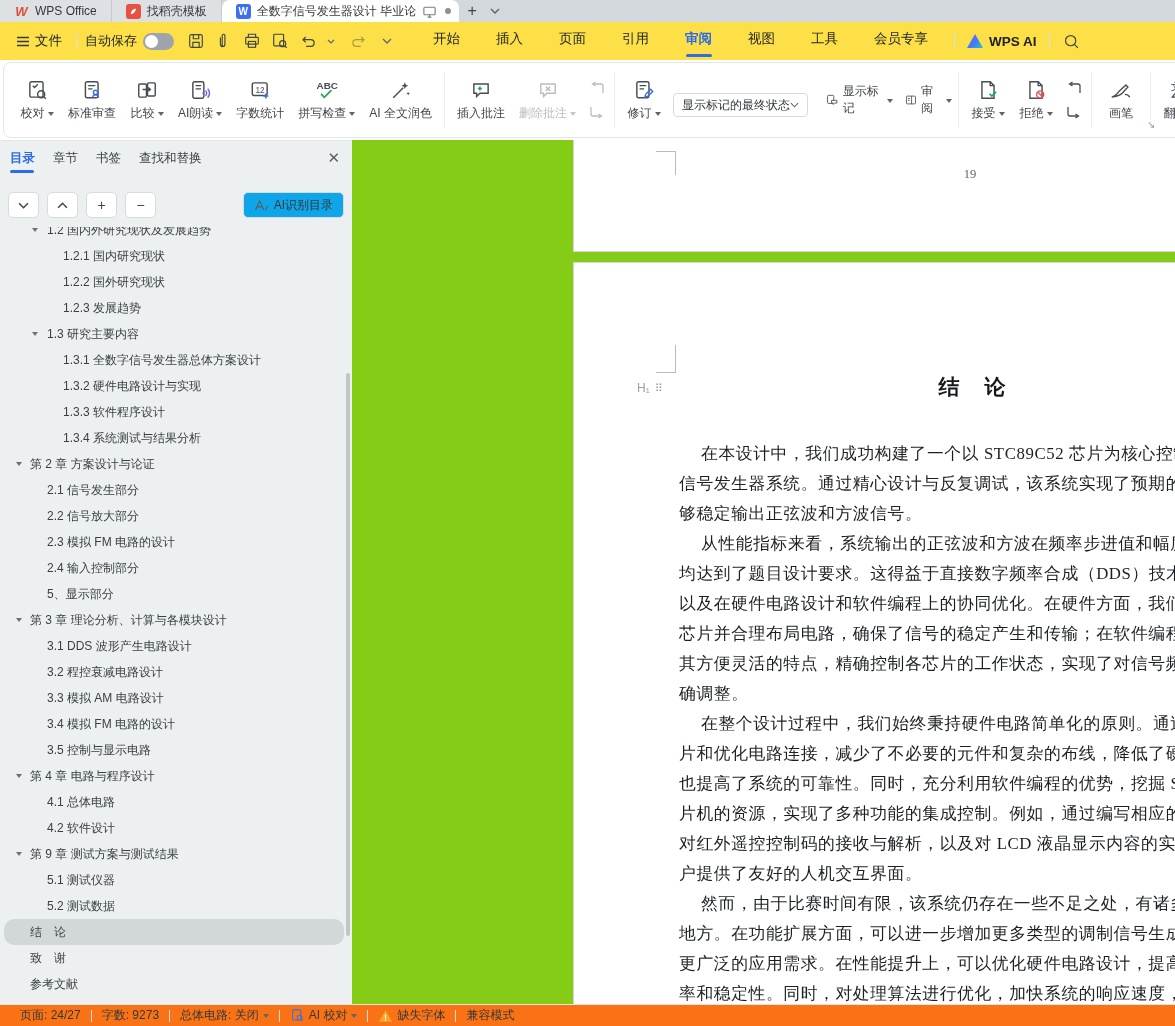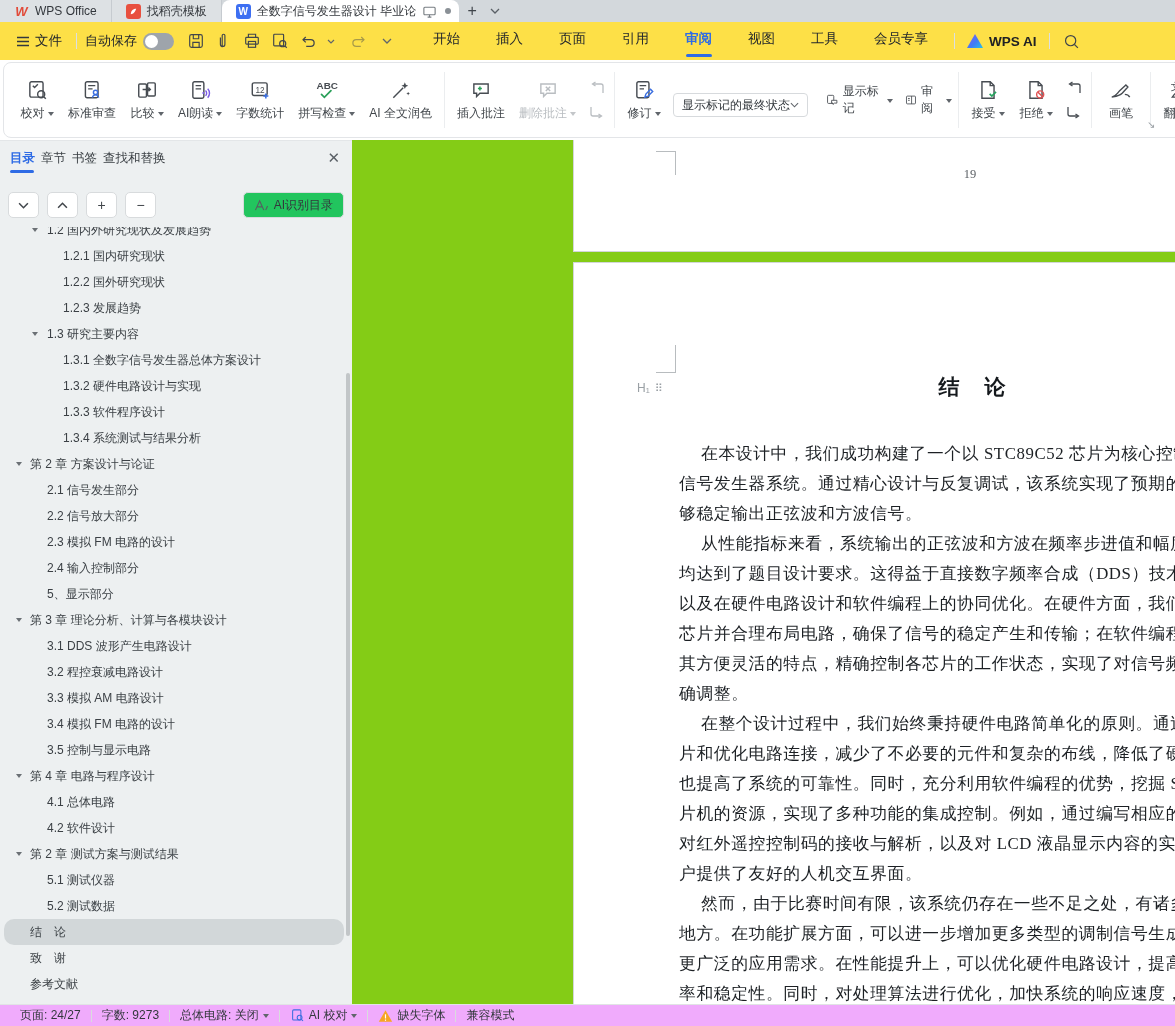--- a/index.html
+++ b/index.html
@@ -62,7 +62,7 @@
 
   
   .sidebar { position:absolute; left:0; top:140px; width:352px; height:864px; background:#edf0f1; border-top:1px solid #e3e6e8; }
-  .sb-tabs { position:absolute; left:10px; top:6px; right:10px; height:28px; display:flex; align-items:center; gap:6px; }
+  .sb-tabs { position:absolute; left:10px; top:6px; right:10px; height:28px; display:flex; align-items:center; gap:18px; }
   .sb-tab { font-size:12.5px; color:#3b4045; position:relative; padding-bottom:6px; }
   .sb-tab.active { color:#2e6be5; font-weight:bold; }
   .sb-tab.active::after { content:""; position:absolute; left:0; bottom:0; width:24px; height:2.5px; background:#2e6be5; border-radius:2px; }

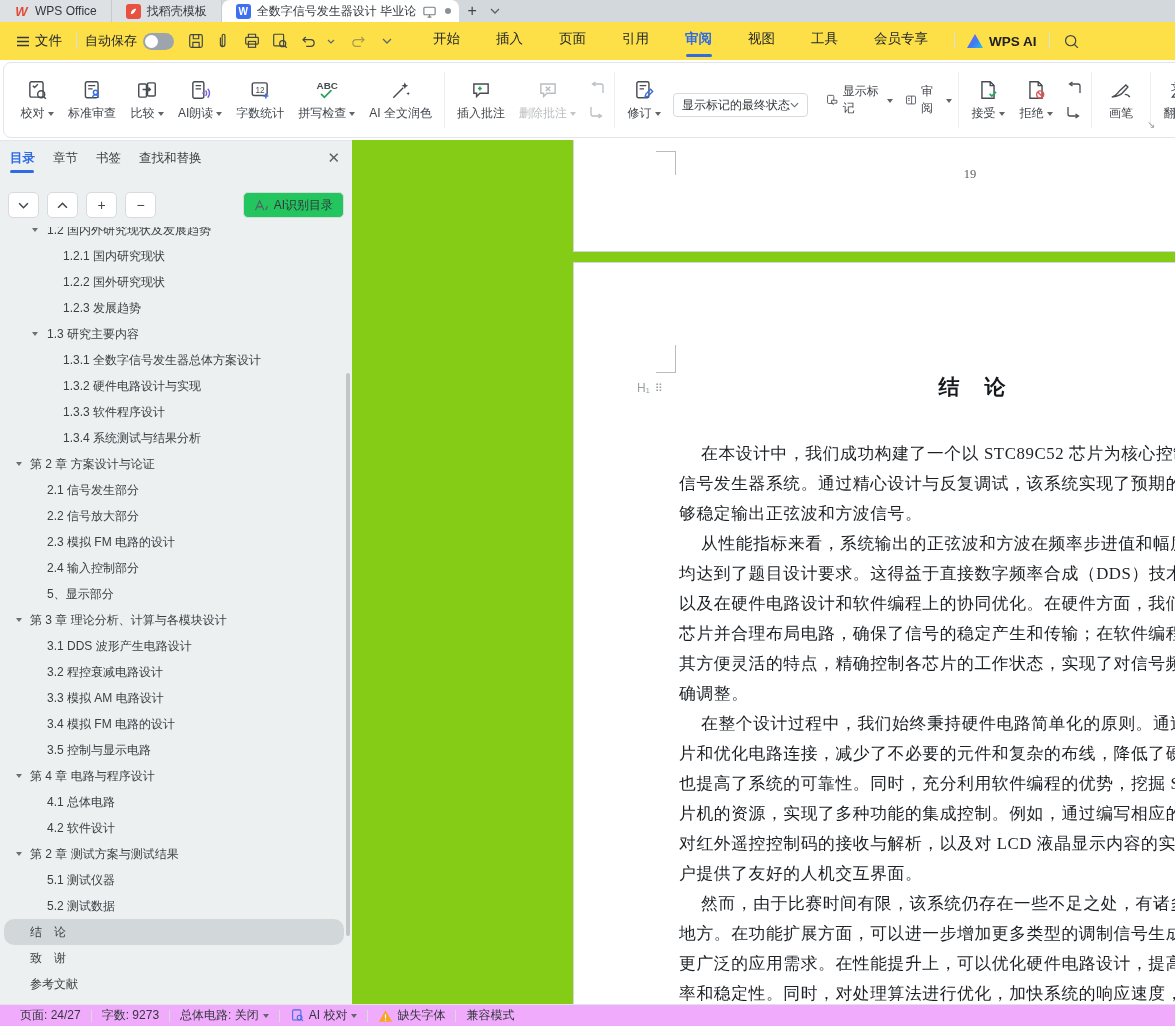--- a/index.html
+++ b/index.html
@@ -69,7 +69,7 @@
   .sb-close { position:absolute; right:12px; top:8px; font-size:15px; color:#5a6066; }
   .sb-tools { position:absolute; left:8px; top:50px; right:8px; height:28px; display:flex; align-items:center; gap:8px; }
   .tbtn { width:31px; height:26px; background:#fff; border:1px solid #d8dbdd; border-radius:5px; display:flex; align-items:center; justify-content:center; color:#41464b; font-size:14px; }
-  .ai-toc { margin-left:auto; height:26px; background:#22c55e; border:1px solid #d8dbdd; border-radius:5px; display:flex; align-items:center; gap:5px; padding:0 10px; font-size:12px; color:#33383d; }
+  .ai-toc { margin-left:auto; height:26px; background:#0ea5e9; border:1px solid #d8dbdd; border-radius:5px; display:flex; align-items:center; gap:5px; padding:0 10px; font-size:12px; color:#33383d; }
   .toclist { position:absolute; left:0; top:86px; right:4px; bottom:0; overflow:hidden; }
   .toclist-inner { margin-top:-10px; }
   .tocrow { height:26px; line-height:26px; position:relative; font-size:12px; color:#3b4045; white-space:nowrap; margin:0 4px; border-radius:10px; }

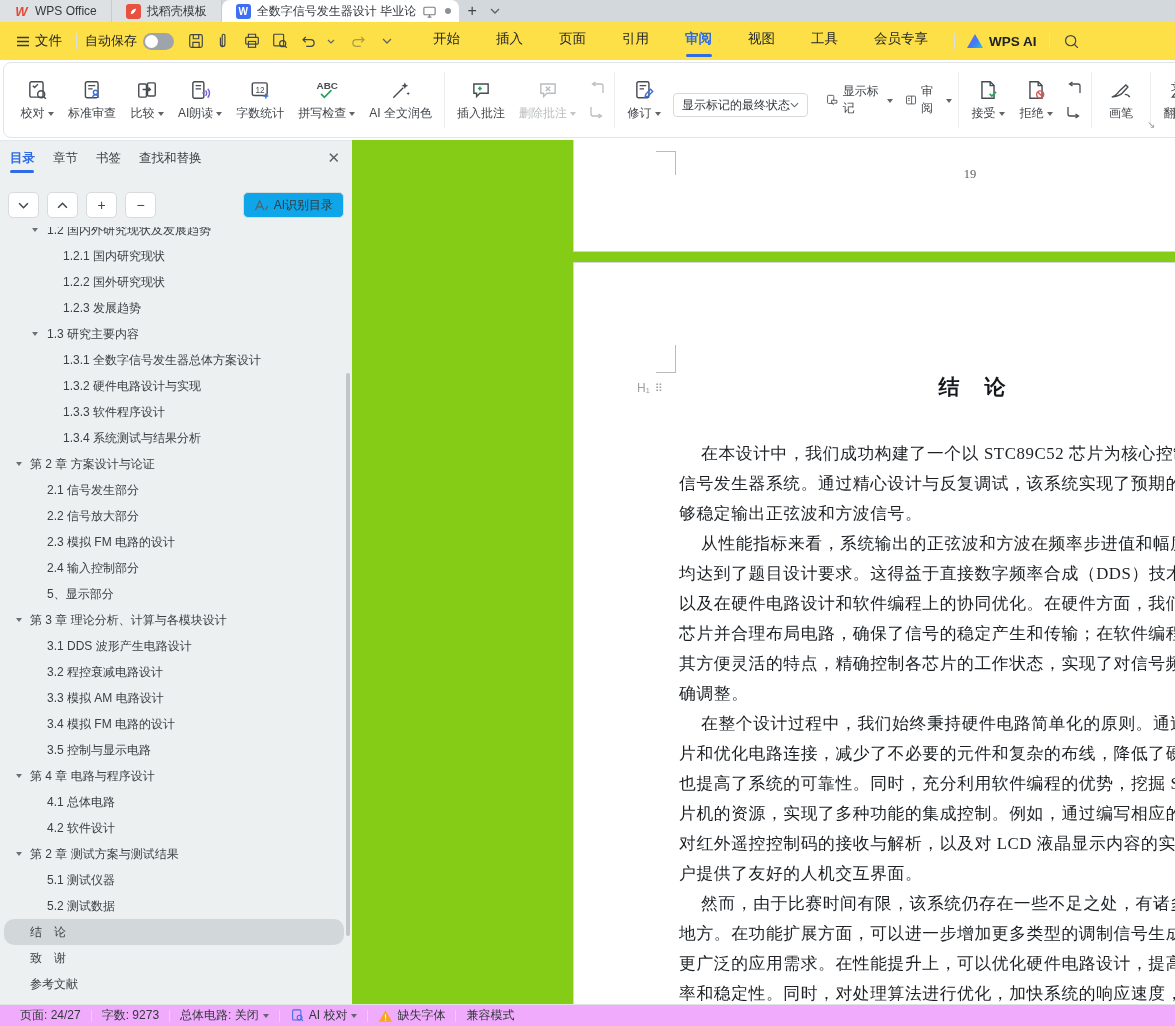--- a/index.html
+++ b/index.html
@@ -628,7 +628,7 @@
 
         <div class="tocrow lvl1">
           <span class="tocarr"></span>
-          <span>第 2 章 测试方案与测试结果</span>
+          <span>第 9 章 测试方案与测试结果</span>
         </div>
 
         <div class="tocrow lvl2">

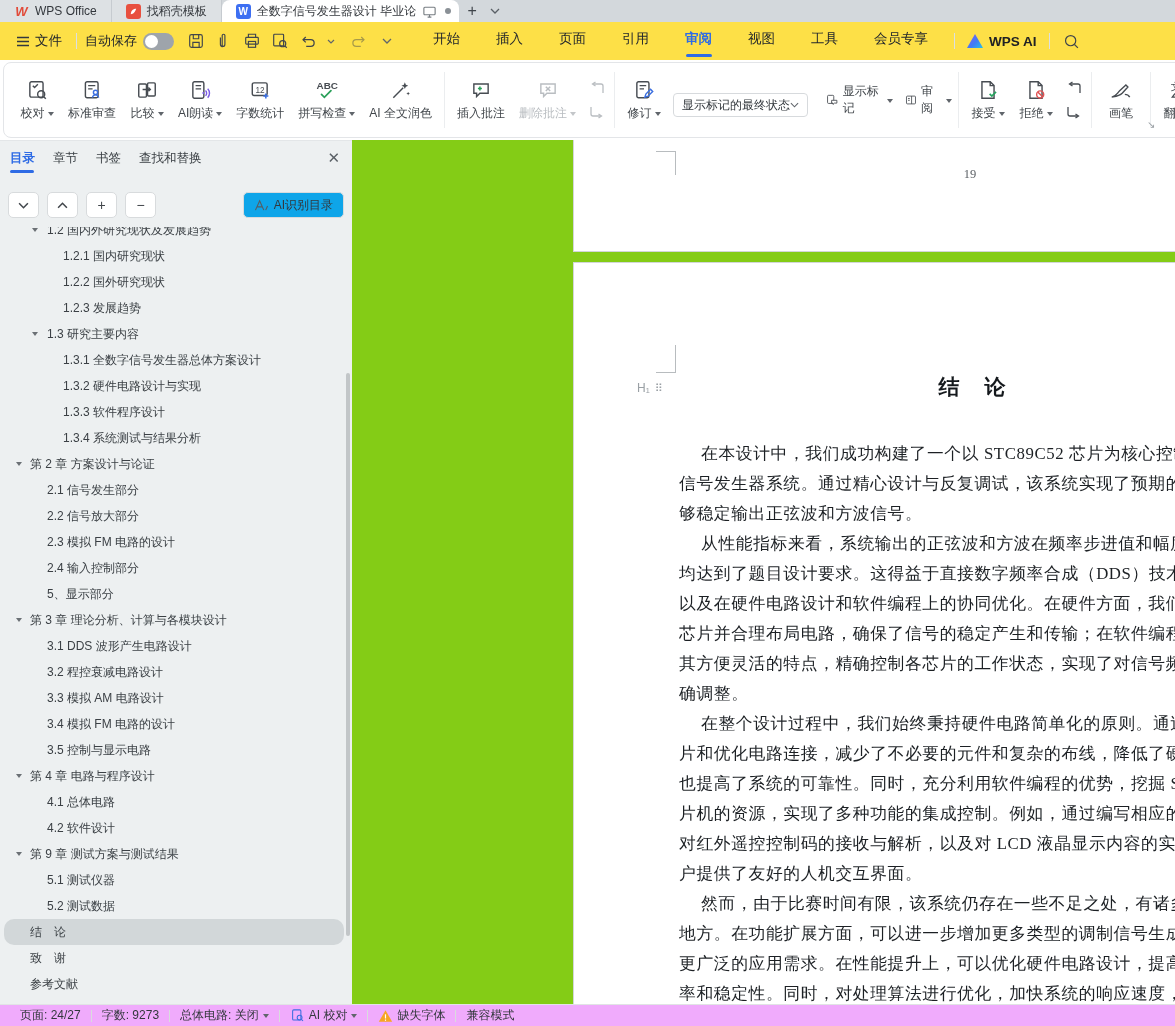--- a/index.html
+++ b/index.html
@@ -98,7 +98,7 @@
   .bline.ind { padding-left:22px; }
 
   
-  .statusbar { position:absolute; left:0; top:1004px; width:1175px; height:22px; background:#f0abfc; border-top:1px solid #e1e4e5; display:flex; align-items:center; padding:0 10px; font-size:12px; color:#33383d; }
+  .statusbar { position:absolute; left:0; top:1004px; width:1175px; height:22px; background:#f97316; border-top:1px solid #e1e4e5; display:flex; align-items:center; padding:0 10px; font-size:12px; color:#33383d; }
   .st-item { display:flex; align-items:center; gap:4px; padding:0 10px; white-space:nowrap; }
   .st-sep { width:1px; height:12px; background:#d9dcdd; }
   .st-chev { width:0; height:0; border:3px solid transparent; border-top:4px solid #60656b; margin-top:3px; }

